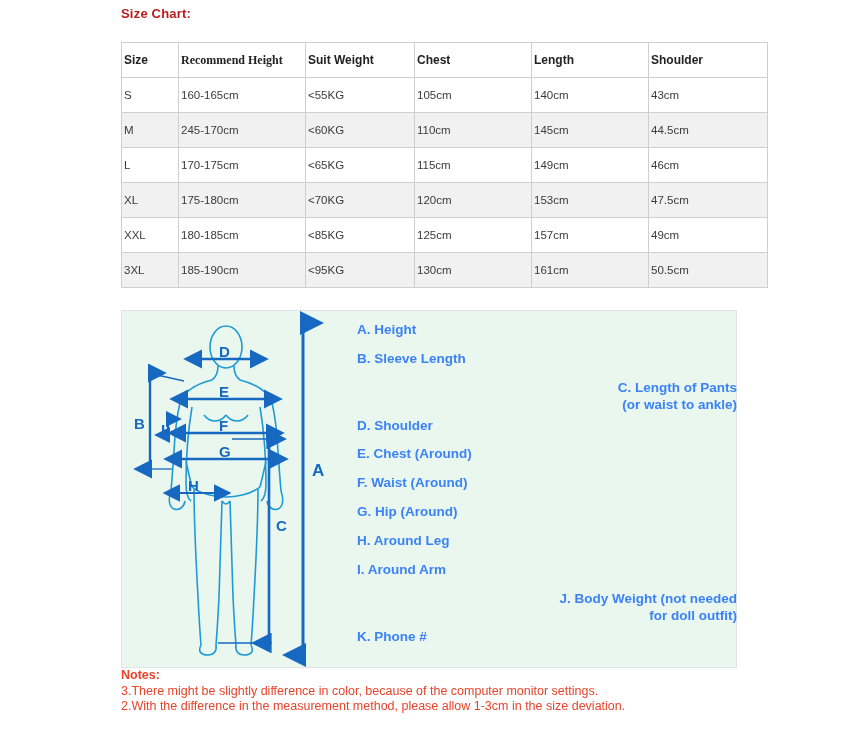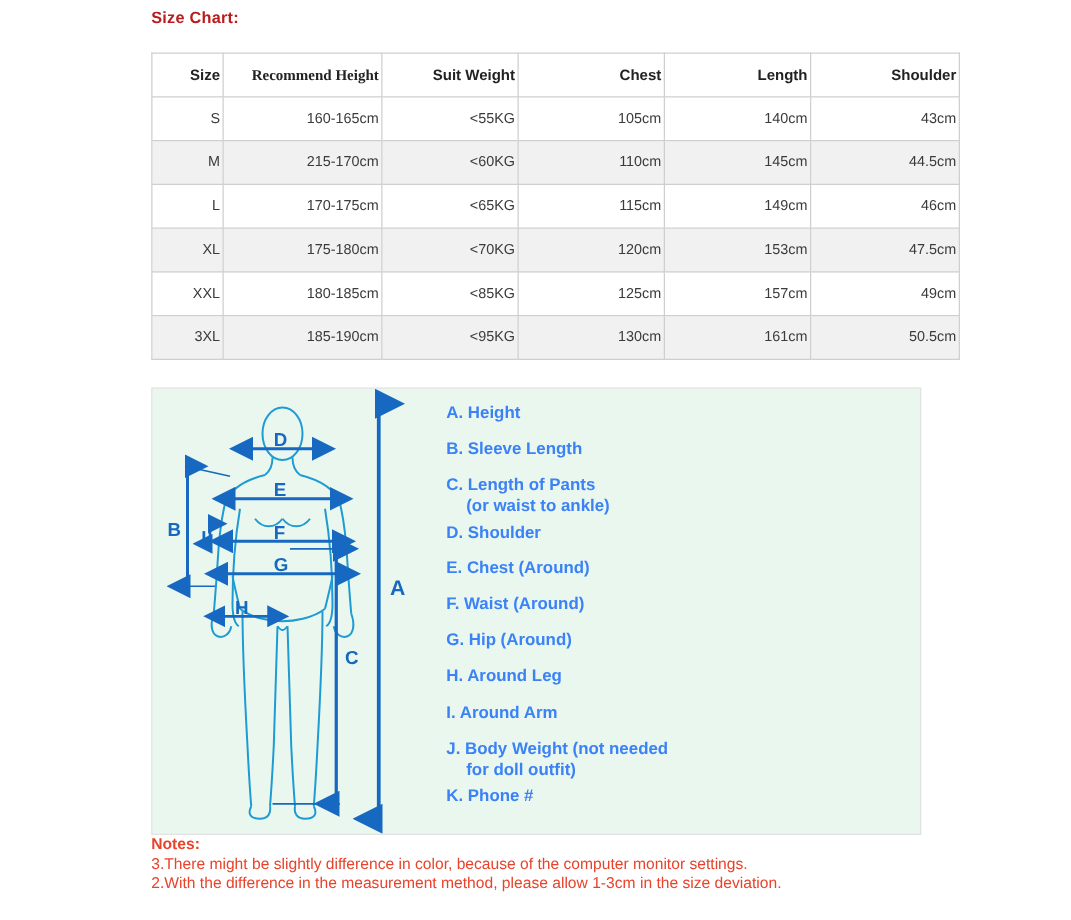--- a/index.html
+++ b/index.html
@@ -39,7 +39,7 @@
   .size-table th,
   .size-table td {
     border: 1px solid #cfcfcf;
-    text-align: right;
+    text-align: left;
     font-size: 11.5px;
     color: #3b3b3b;
     height: 34px;

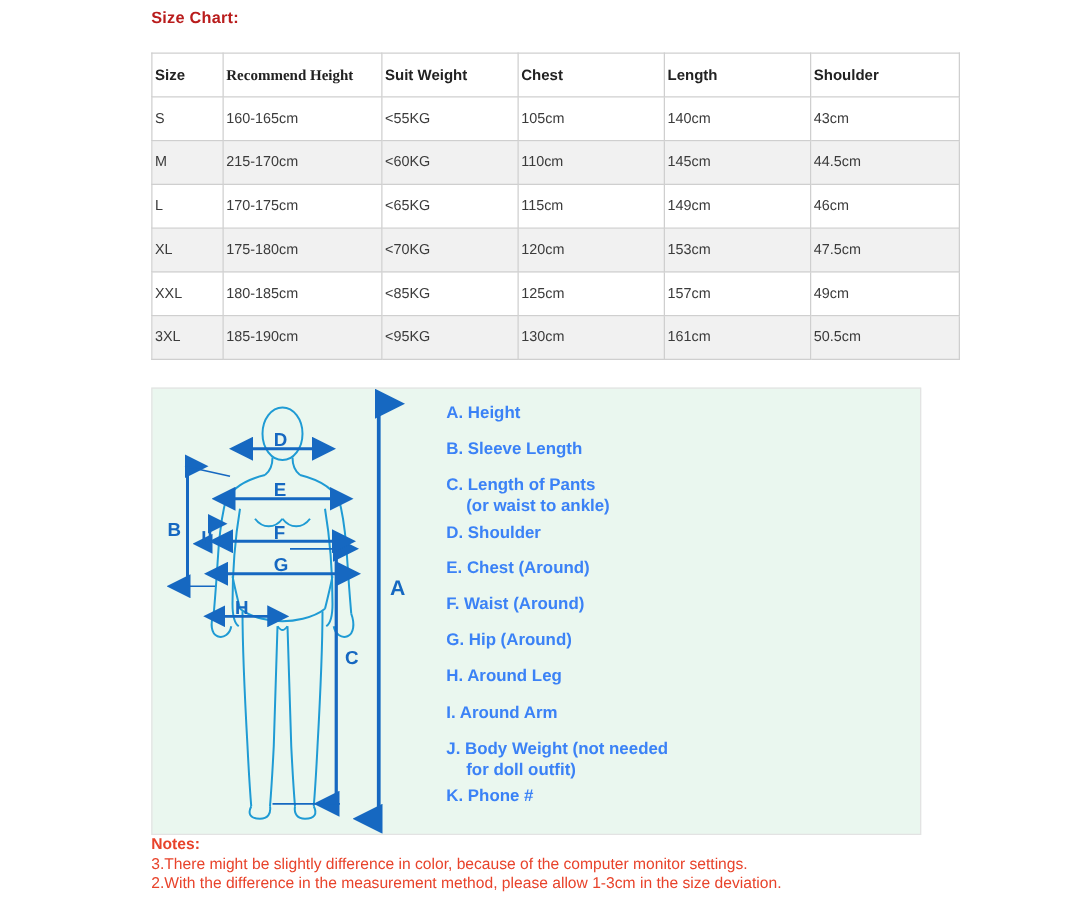--- a/index.html
+++ b/index.html
@@ -155,7 +155,7 @@
     </tr>
     <tr class="alt">
       <td>M</td>
-      <td>215-170cm</td>
+      <td>245-170cm</td>
       <td>&lt;60KG</td>
       <td>110cm</td>
       <td>145cm</td>

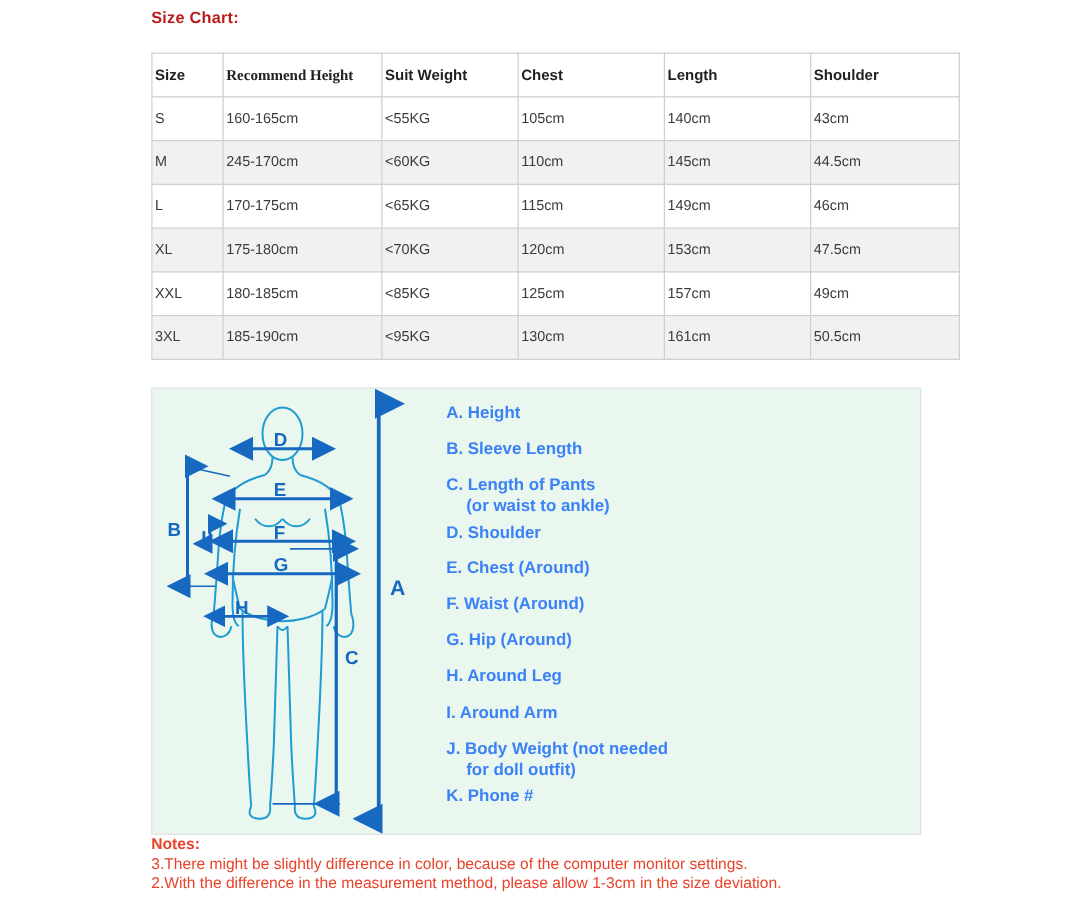--- a/index.html
+++ b/index.html
@@ -94,6 +94,7 @@
   }
   .legend-item.tight {
     margin-bottom: 4px;
+    text-align: right;
   }
   .legend-sub {
     display: block;

